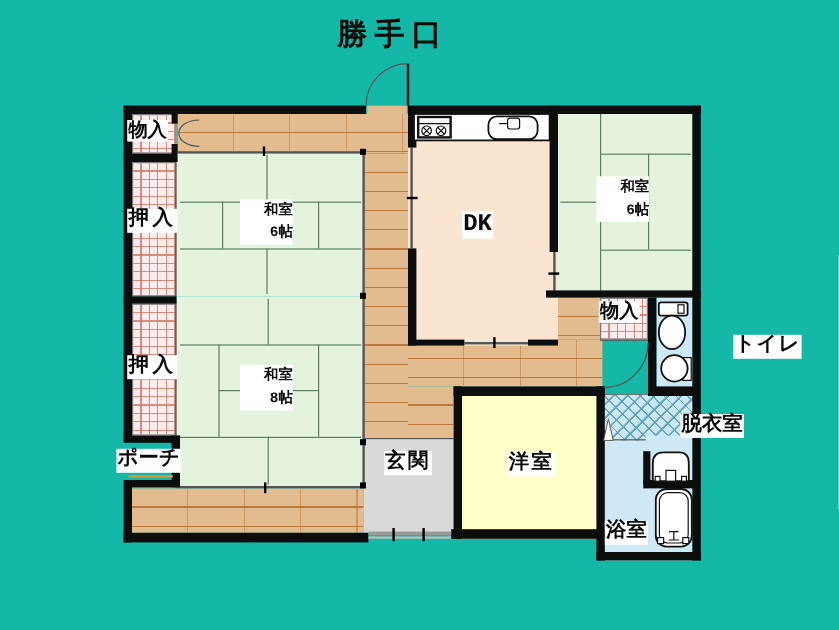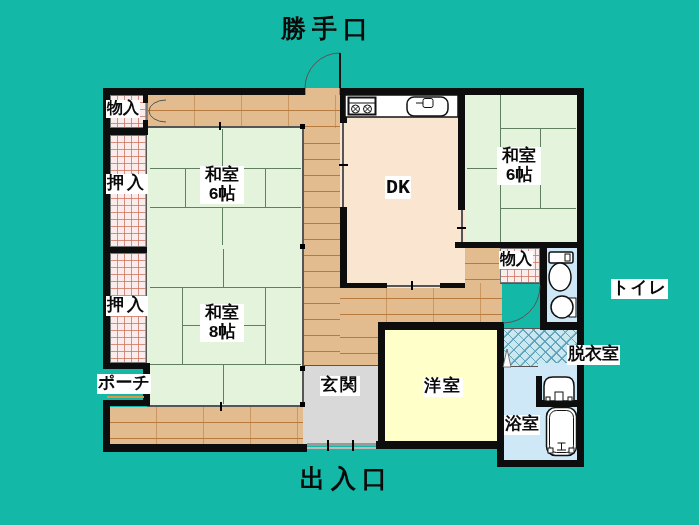--- a/index.html
+++ b/index.html
@@ -31,8 +31,8 @@
   .gray{position:absolute;background:#d9d9d9;}
   .lbl{position:absolute;background:#fff;color:#0a0a0a;font-weight:700;font-size:17px;
        line-height:1.15;white-space:nowrap;padding:0 1px;}
-  .lbl2{position:absolute;background:#fff;color:#0a0a0a;font-weight:700;font-size:17px;
-       line-height:19px;text-align:center;width:44px;}
+  .lbl2{position:absolute;background:#fff;color:#0a0a0a;font-weight:700;font-size:12px;
+       line-height:19px;text-align:right;width:44px;}
   .big{position:absolute;color:#0a0a0a;font-weight:700;font-size:25px;letter-spacing:6px;white-space:nowrap;}
   svg.fx{position:absolute;left:0;top:0;pointer-events:none;}
 </style>

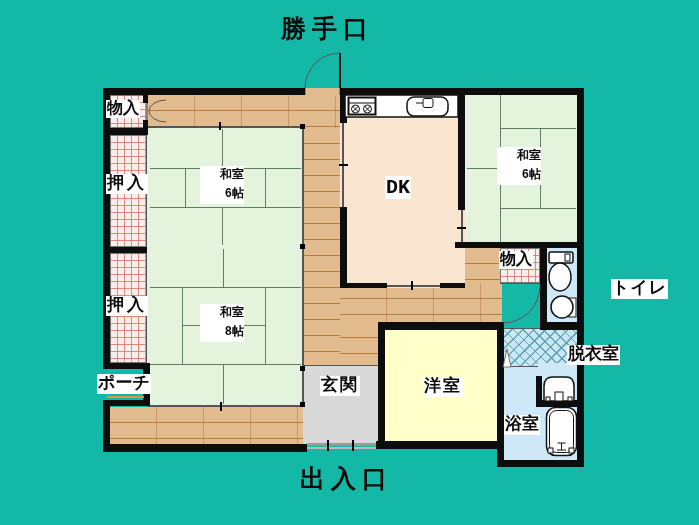--- a/index.html
+++ b/index.html
@@ -224,7 +224,7 @@
   <div class="lbl" style="left:499px;top:251px;font-size:16px;">物入</div>
   <div class="lbl" style="left:611px;top:279px;letter-spacing:1px;">トイレ</div>
   <div class="lbl" style="left:567px;top:345px;">脱衣室</div>
-  <div class="lbl" style="left:504px;top:415px;">浴室</div>
+  <div class="lbl" style="left:504px;top:434px;">浴室</div>
 
 </div>
 

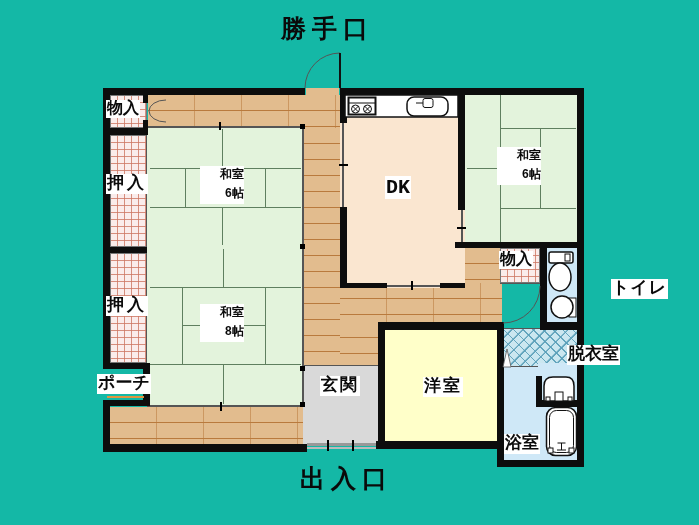--- a/index.html
+++ b/index.html
@@ -198,7 +198,6 @@
   </svg>
 
   <div class="big" style="left:281px;top:12px;">勝手口</div>
-  <div class="big" style="left:300px;top:462px;">出入口</div>
 
   <div class="lbl" style="left:106px;top:100px;font-size:16px;">物入</div>
   <div class="lbl" style="left:106px;top:174px;letter-spacing:3px;">押入</div>

